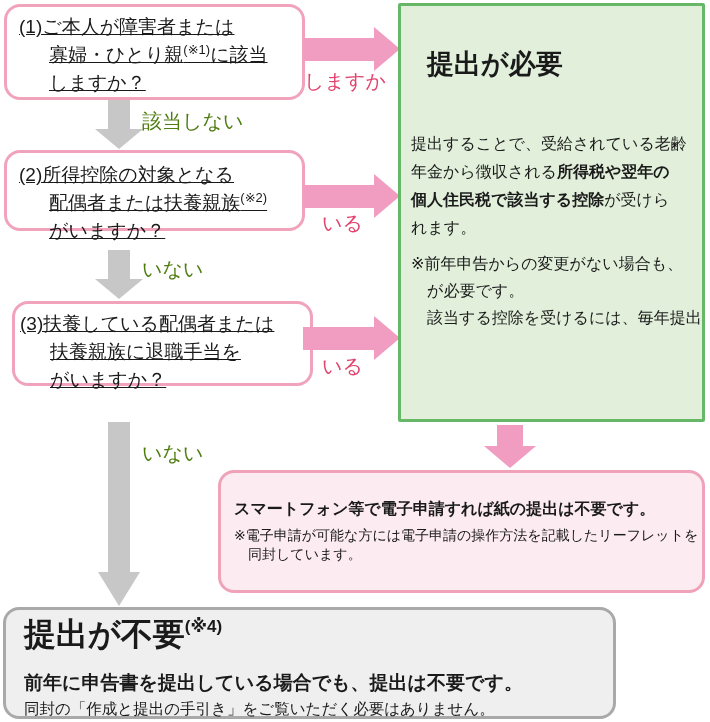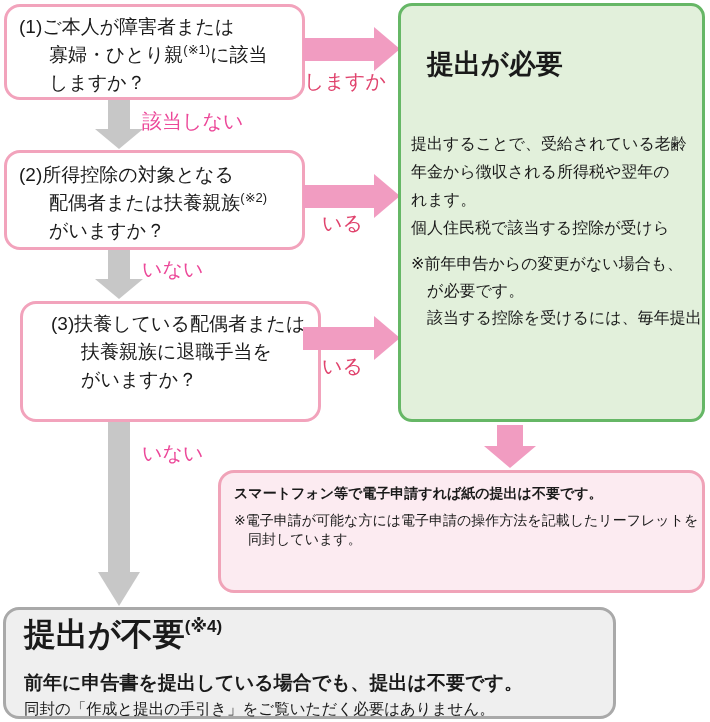--- a/index.html
+++ b/index.html
@@ -13,7 +13,7 @@
     position:absolute;background:#fff;border:3px solid var(--pink-border);
     border-radius:16px;
   }
-  .qtext{font-size:19px;line-height:28px;}
+  .qtext{font-size:19px;line-height:28px;text-decoration:underline;}
   .rline{white-space:nowrap;}
   .qtext .rline + .rline{padding-left:30px;}
   sup{font-size:13px;vertical-align:7px;line-height:0;}

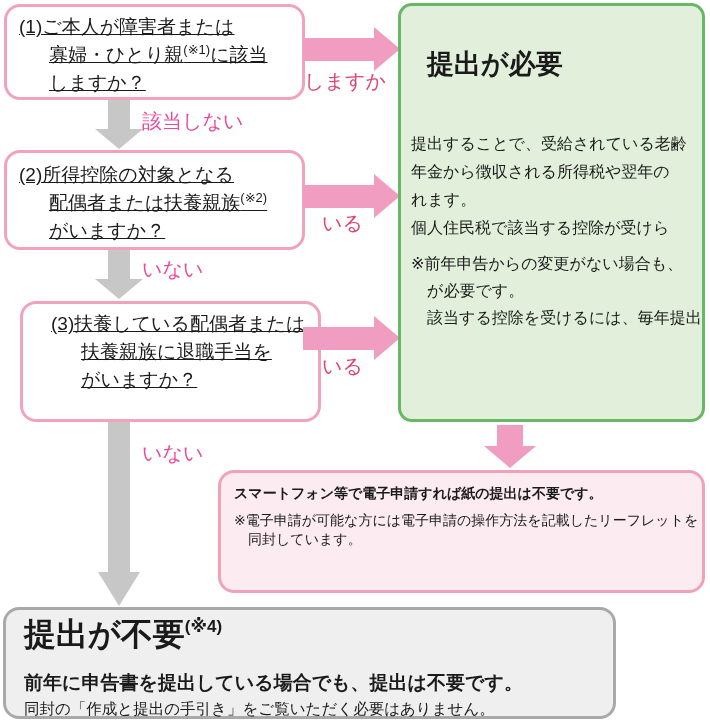--- a/index.html
+++ b/index.html
@@ -34,7 +34,7 @@
   
   .gbox{
     position:absolute;left:398px;top:3px;width:307px;height:419px;
-    background:var(--green-fill);border:3px solid var(--green-border);border-radius:14px;
+    background:var(--green-fill);border:3px solid var(--green-border);border-radius:2px;
     padding:42px 6px 0 10px;
   }
   .gtitle{font-size:27px;font-weight:700;line-height:32px;margin-left:16px;}

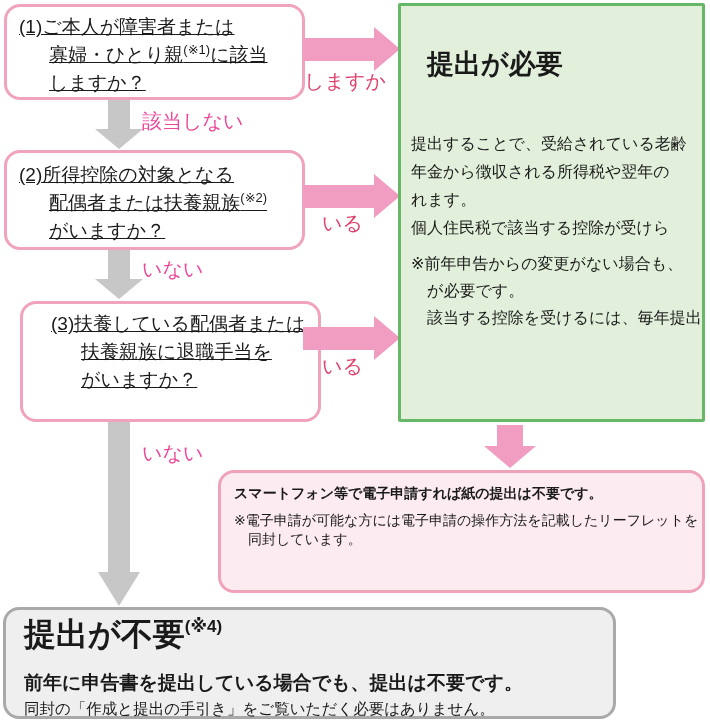--- a/index.html
+++ b/index.html
@@ -19,7 +19,7 @@
   sup{font-size:13px;vertical-align:7px;line-height:0;}
   b{font-weight:400;margin-top:32px;}
   
-  .lbl{position:absolute;font-size:20px;color:#ec4899;white-space:nowrap;}
+  .lbl{position:absolute;font-size:20px;color:#4d7c0f;white-space:nowrap;}
   .lbl.red{color:var(--red-label);}
   
   .vshaft{position:absolute;background:var(--gray-arrow);}

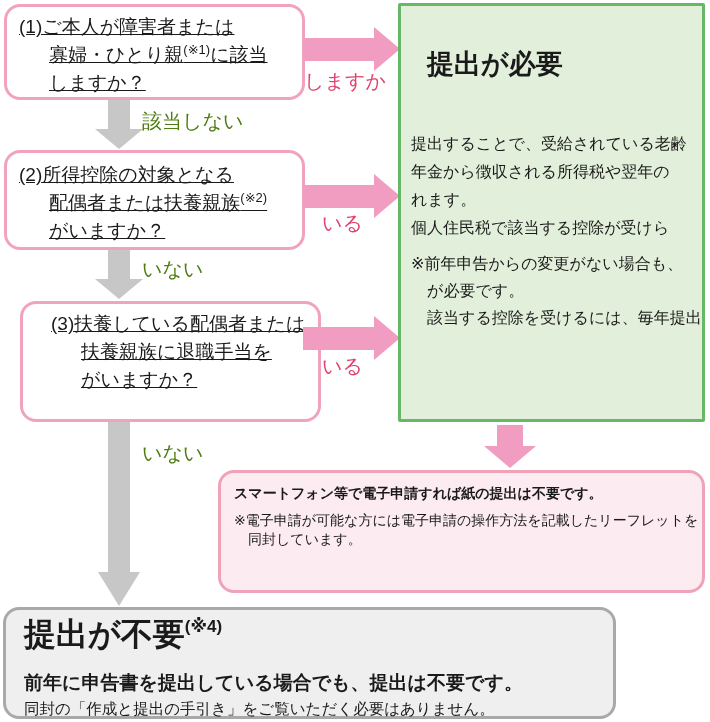--- a/index.html
+++ b/index.html
@@ -82,7 +82,7 @@
   <div class="hhead" style="left:374px;top:27px"></div>
   <div class="lbl red" style="left:304px;top:68px">しますか</div>
 
-  <div class="qbox" style="left:4px;top:150px;width:301px;height:100px;padding:8px 6px 0 12px">
+  <div class="qbox" style="left:4px;top:150px;width:301px;height:81px;padding:8px 6px 0 12px">
     <div class="qtext">
         <div class="rline"><span>(2)所得控除の対象となる</span></div>
         <div class="rline"><span>配偶者または扶養親族</span><sup>(※2)</sup></div>

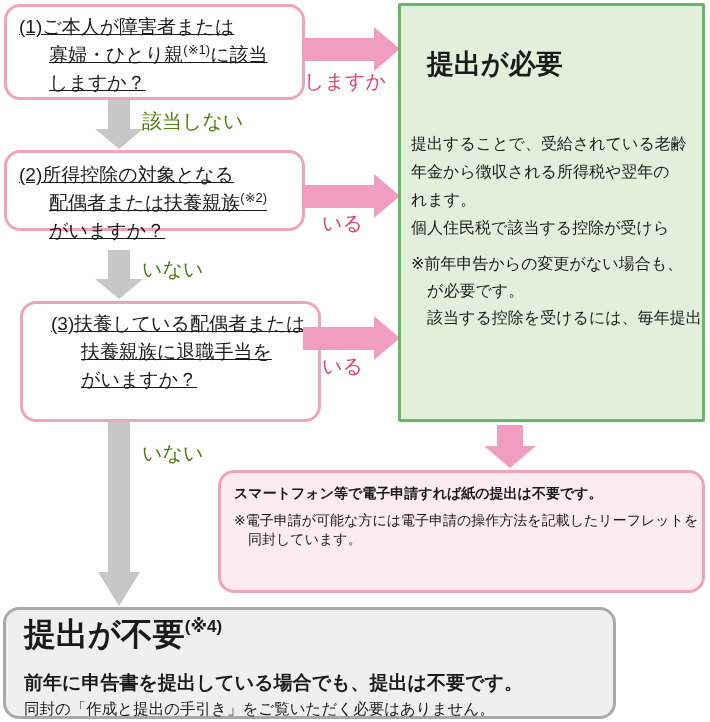--- a/index.html
+++ b/index.html
@@ -17,7 +17,7 @@
   .rline{white-space:nowrap;}
   .qtext .rline + .rline{padding-left:30px;}
   sup{font-size:13px;vertical-align:7px;line-height:0;}
-  b{font-weight:400;margin-top:32px;}
+  b{font-weight:700;margin-top:32px;}
   
   .lbl{position:absolute;font-size:20px;color:#4d7c0f;white-space:nowrap;}
   .lbl.red{color:var(--red-label);}

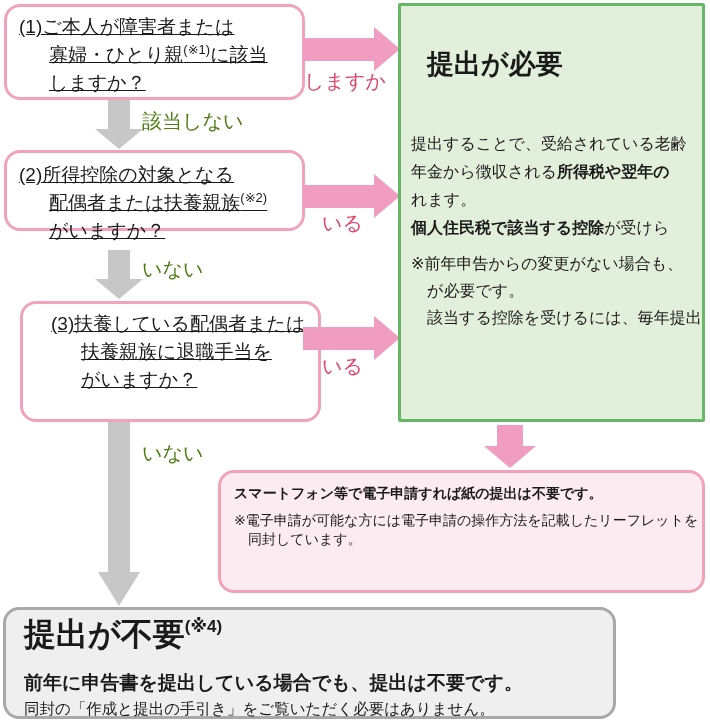--- a/index.html
+++ b/index.html
@@ -119,8 +119,8 @@
     <div class="gbody">
         <div class="rline"><span>提出することで、受給されている老齢</span></div>
         <div class="rline"><span>年金から徴収される</span><b>所得税や翌年の</b></div>
+        <div class="rline"><b>個人住民税で該当する控除</b><span>が受けら</span></div>
         <div class="rline"><span>れます。</span></div>
-        <div class="rline"><b>個人住民税で該当する控除</b><span>が受けら</span></div>
       </div>
     <div class="gnote hang">
         <div class="rline">※前年申告からの変更がない場合も、</div>

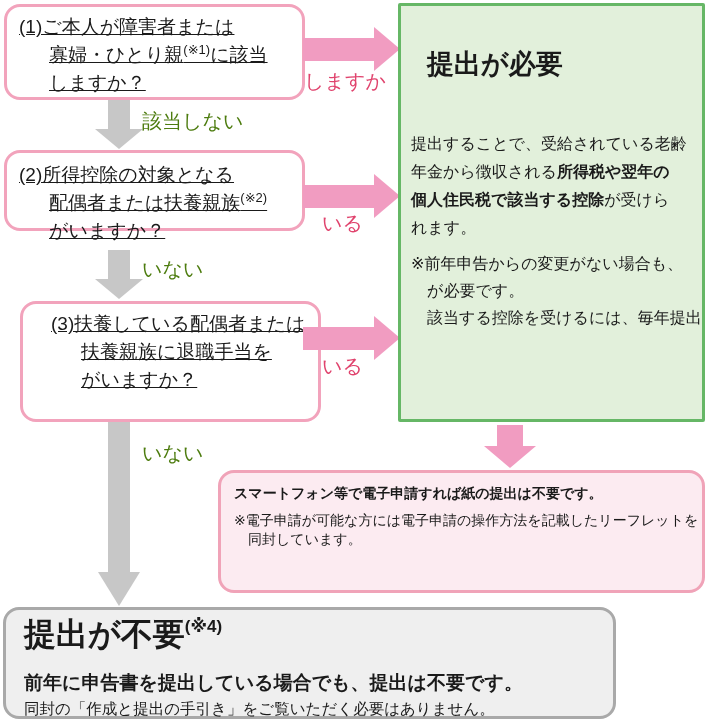--- a/index.html
+++ b/index.html
@@ -98,7 +98,7 @@
   <div class="hhead" style="left:374px;top:174px"></div>
   <div class="lbl red" style="left:322px;top:210px">いる</div>
 
-  <div class="qbox" style="left:20px;top:301px;width:301px;height:121px;padding:6px 6px 0 28px">
+  <div class="qbox" style="left:12px;top:301px;width:301px;height:85px;padding:6px 6px 0 5px">
     <div class="qtext">
         <div class="rline"><span>(3)扶養している配偶者または</span></div>
         <div class="rline"><span>扶養親族に退職手当を</span></div>

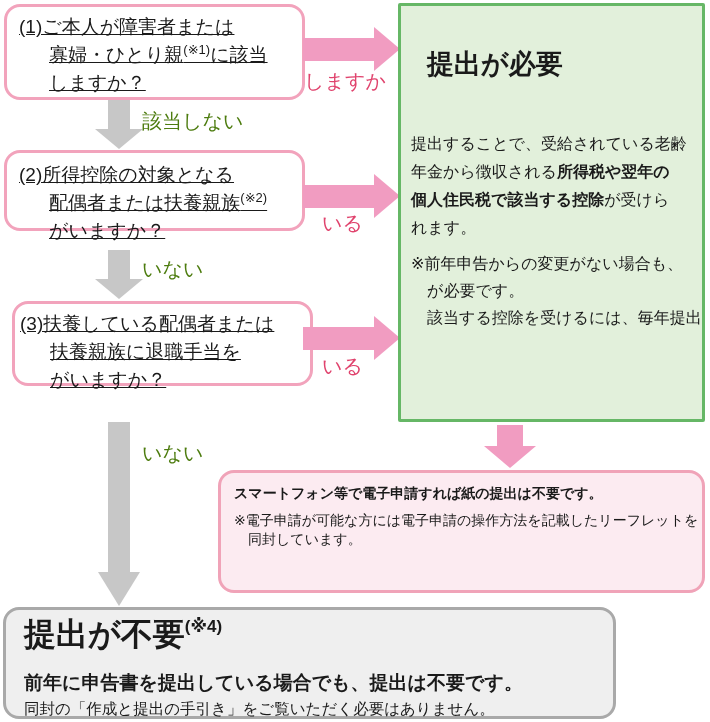--- a/index.html
+++ b/index.html
@@ -48,7 +48,7 @@
     padding:5px 0 0 13px;
   }
   .ptitle{font-size:28px;font-weight:700;line-height:33px;white-space:nowrap;}
-  .psub{margin-top:3px;font-size:14px;font-weight:700;line-height:25px;white-space:nowrap;}
+  .psub{margin-top:18px;font-size:16px;font-weight:700;line-height:25px;white-space:nowrap;}
   .pnote{margin-top:5px;font-size:14px;line-height:19px;}
   
   .nbox{

